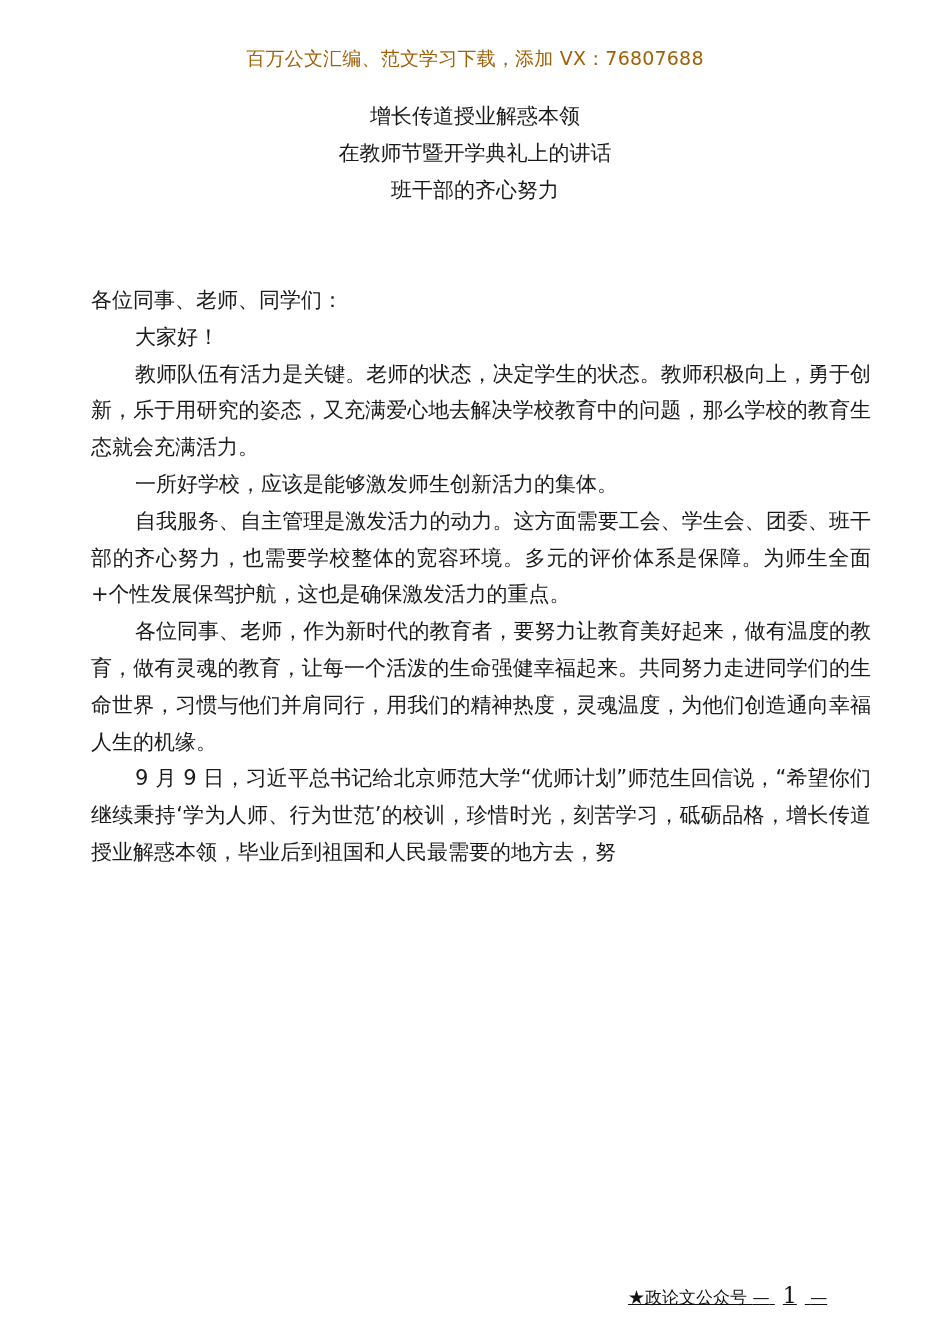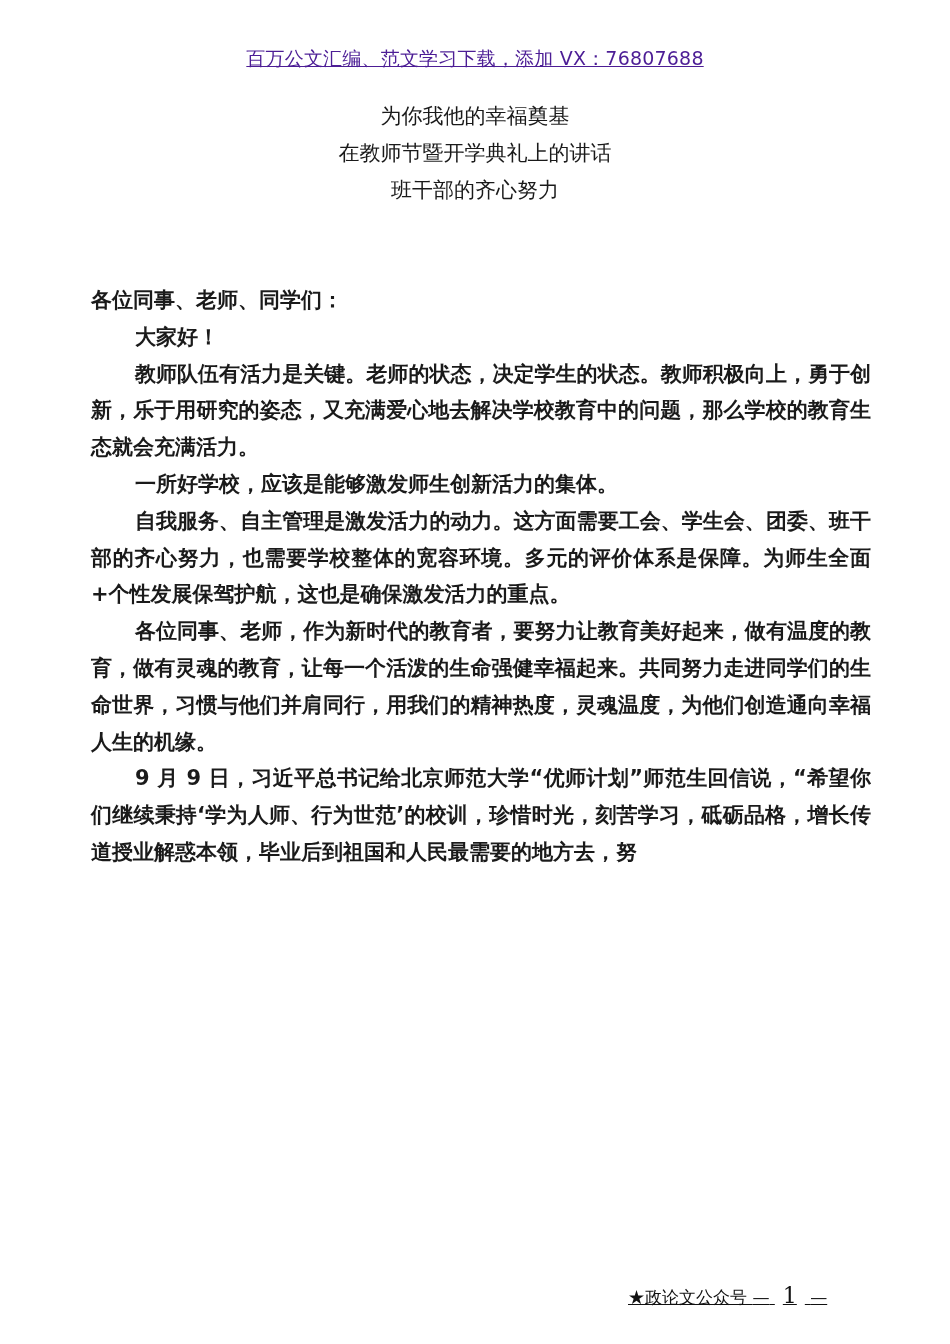--- a/index.html
+++ b/index.html
@@ -10,7 +10,7 @@
   }
   .banner {
     position: absolute; top: 46px; left: 0; width: 950px; text-align: center;
-    font-size: 19px; color: #4c1d95; letter-spacing: 0.2px; text-decoration: underline;
+    font-size: 19px; color: #a16207; letter-spacing: 0.2px;
   }
   .title-block {
     position: absolute; top: 98px; left: 0; width: 950px; text-align: center;

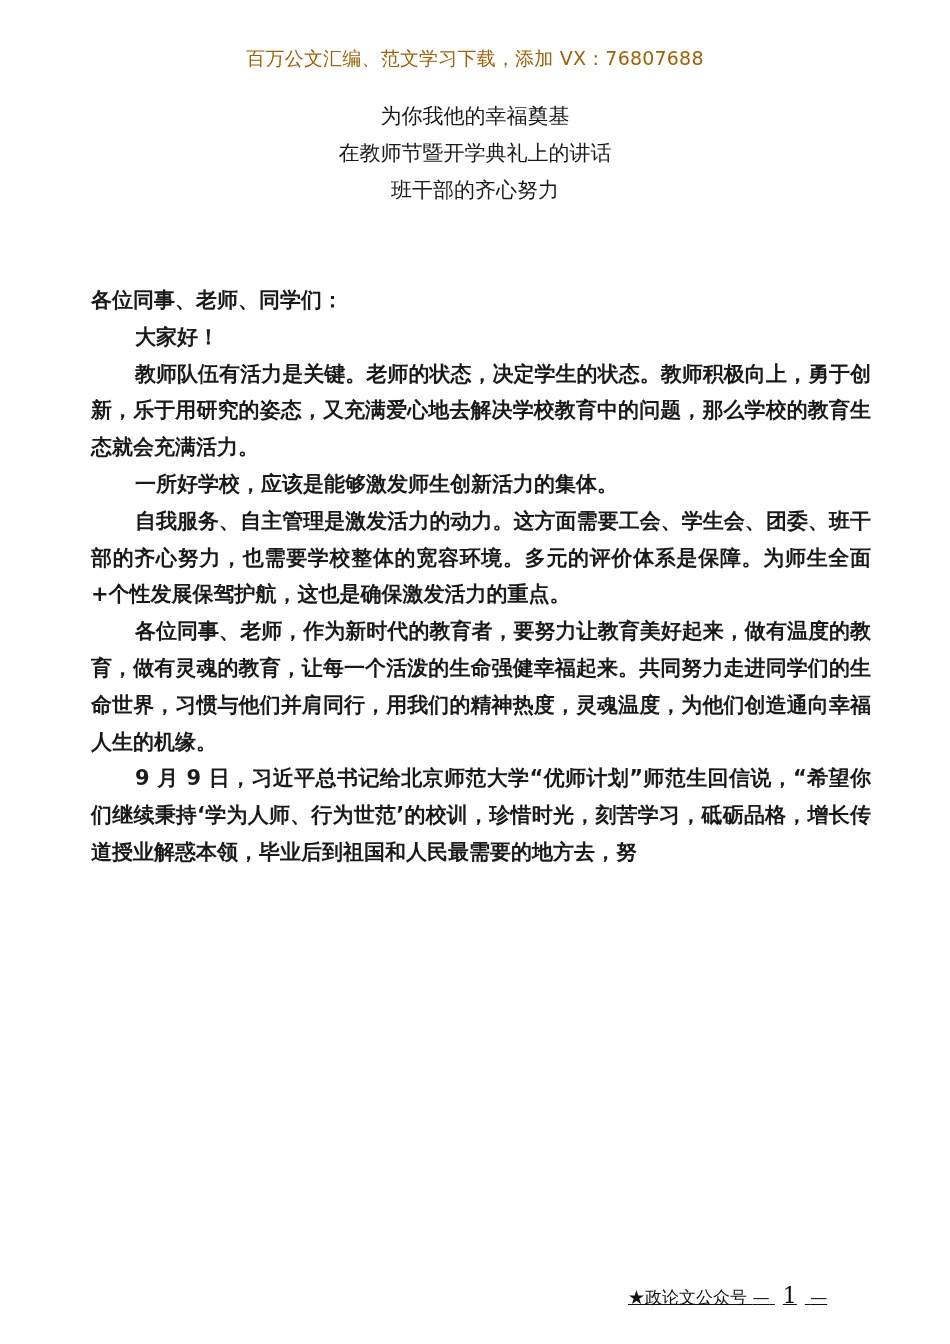--- a/index.html
+++ b/index.html
@@ -36,7 +36,7 @@
 <div class="banner">百万公文汇编、范文学习下载，添加 VX：76807688</div>
 
 <div class="title-block">
-  <div>为你我他的幸福奠基</div>
+  <div>增长传道授业解惑本领</div>
   <div>在教师节暨开学典礼上的讲话</div>
   <div>班干部的齐心努力</div>
 </div>

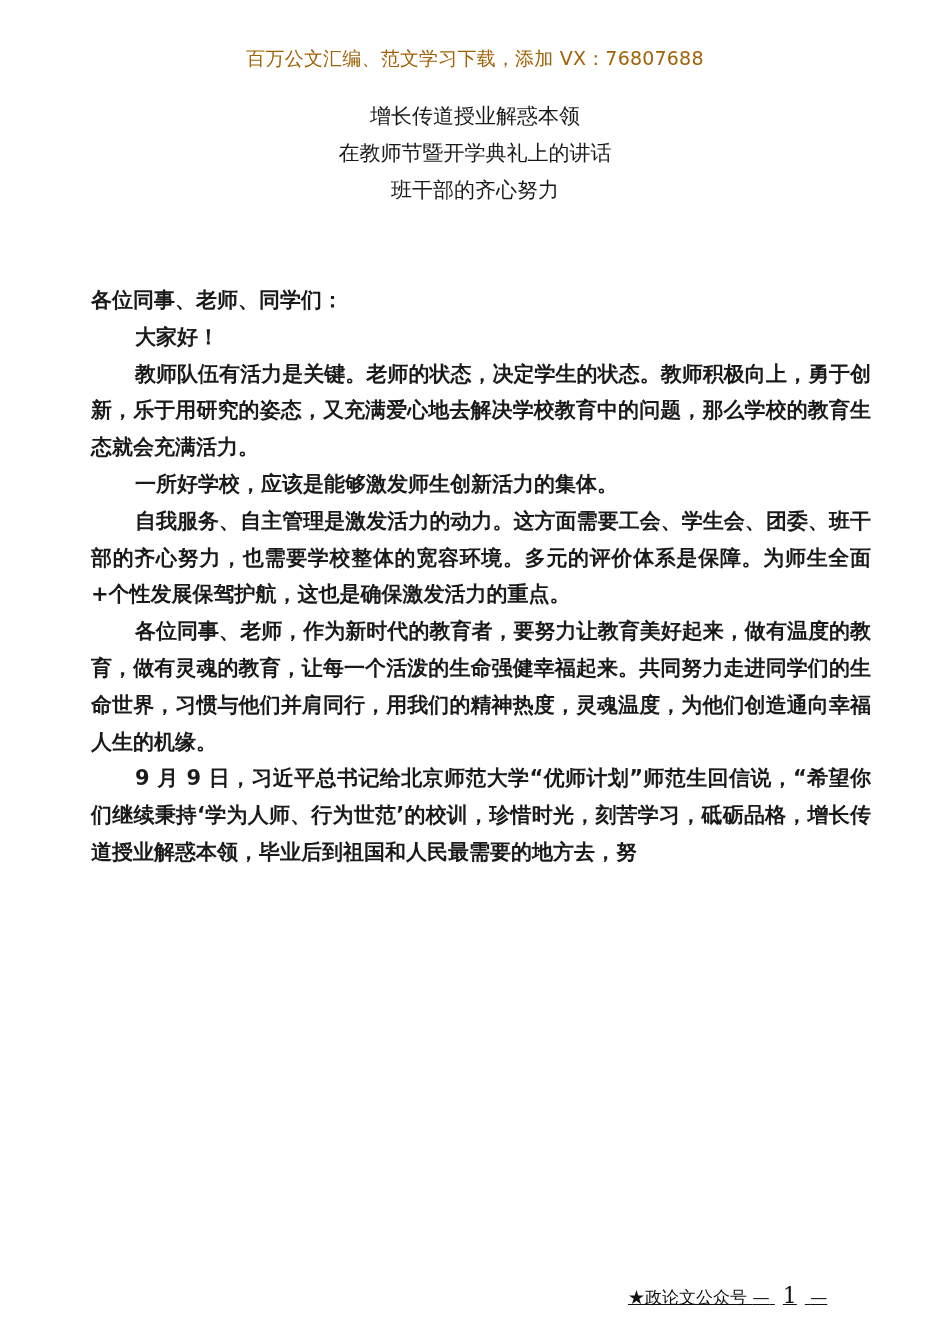--- a/index.html
+++ b/index.html
@@ -18,7 +18,7 @@
   }
   .body {
     position: absolute; top: 282px; left: 91px; width: 780px;
-    font-size: 21px; line-height: 36.8px; font-weight: bold;
+    font-size: 21px; line-height: 36.8px;
   }
   .body p { margin: 0; text-align: justify; }
   .body p.indent { text-indent: 44px; }

